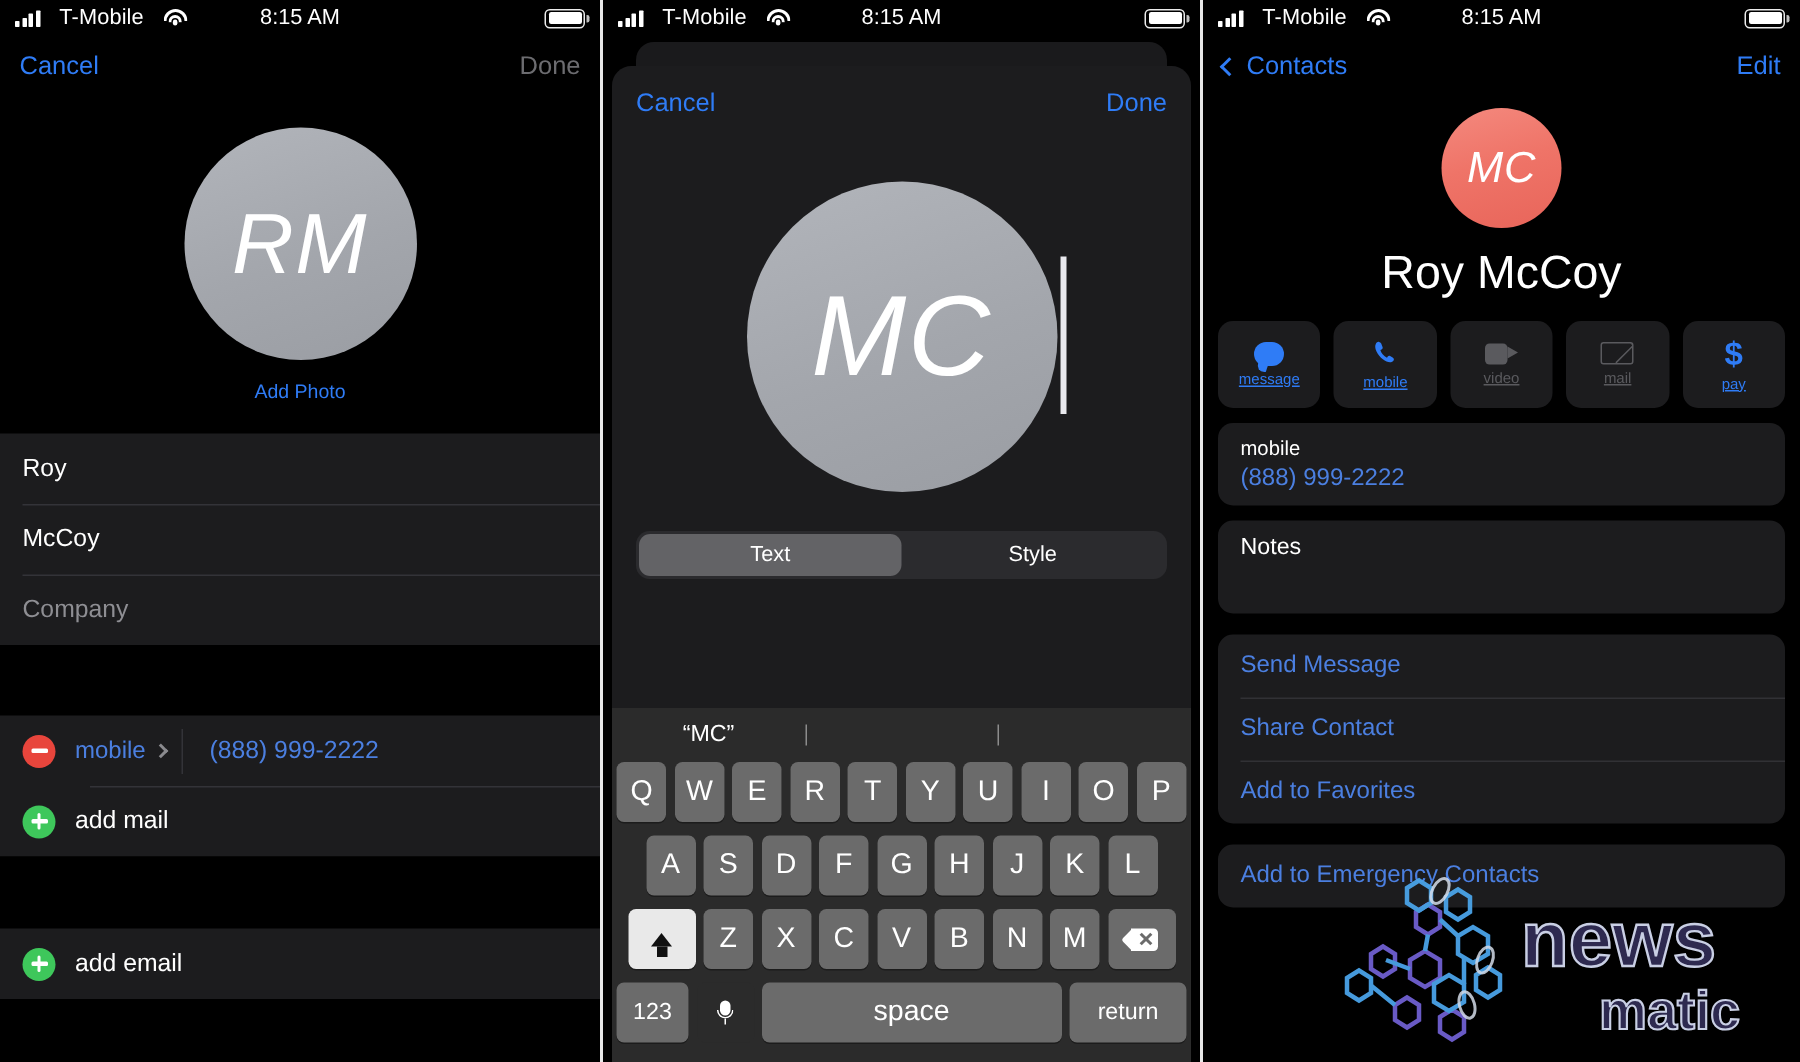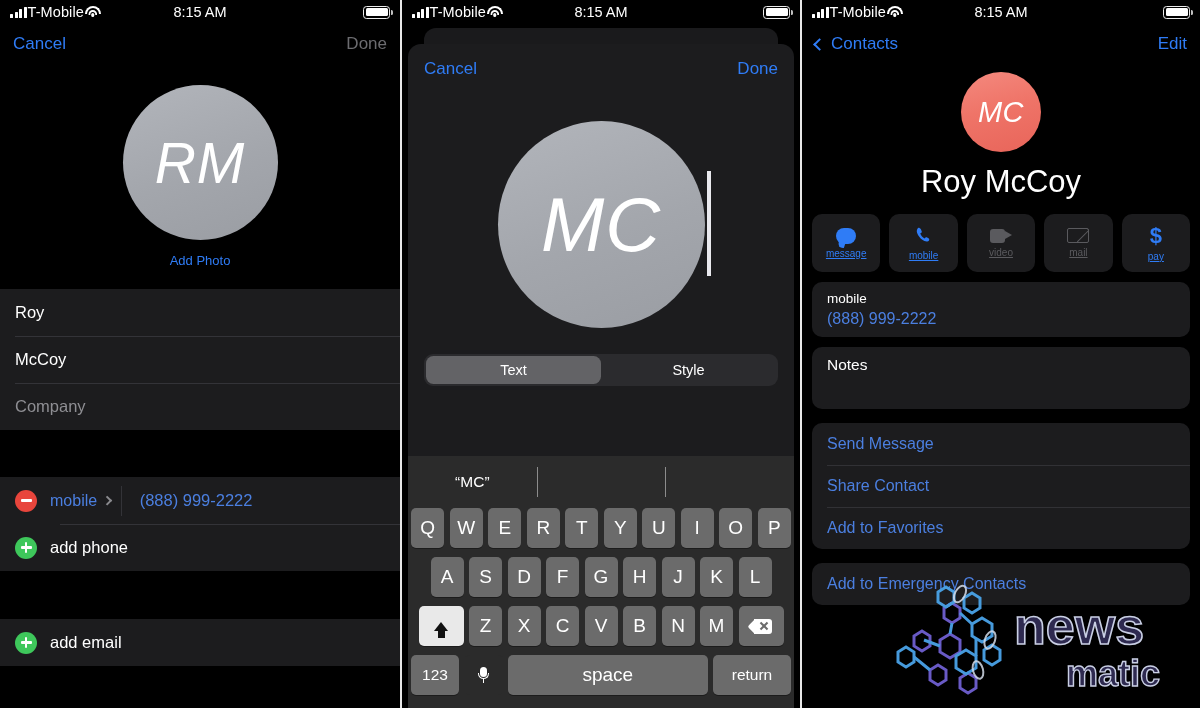--- a/index.html
+++ b/index.html
@@ -20,7 +20,7 @@
     height:24px; display:flex; align-items:center;
     position:relative; padding:0 10px; flex:0 0 auto;
   }
-  .sb-left{ display:flex; align-items:center; gap:1px; }
+  .sb-left{ display:flex; align-items:center; gap:13px; }
   .bars{ display:flex; align-items:flex-end; gap:1.5px; height:11px; }
   .bars i{ display:block; width:3px; background:#fff; border-radius:.5px; }
   .bars i:nth-child(1){ height:3.5px; }

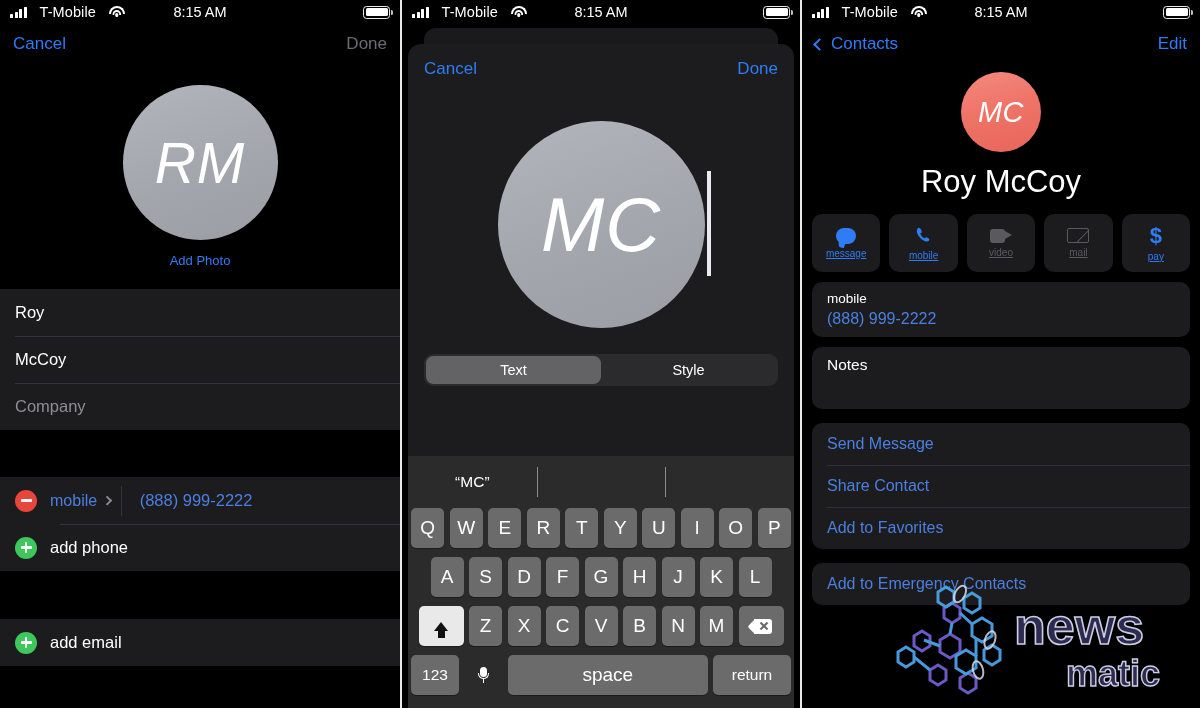--- a/index.html
+++ b/index.html
@@ -100,7 +100,7 @@
   .seg > div.on{ background:#636366; }
 
   .kbd{ margin-top:auto; background:#2b2b2b; padding-bottom:4px; }
-  .predict{ height:52px; display:flex; align-items:center; position:relative; }
+  .predict{ height:36px; display:flex; align-items:center; position:relative; }
   .predict .slot{ flex:1; display:flex; align-items:center; justify-content:center; font-size:15.5px;
     position:relative; height:100%; }
   .predict .slot + .slot:before{ content:""; position:absolute; left:0; top:11px; bottom:11px;

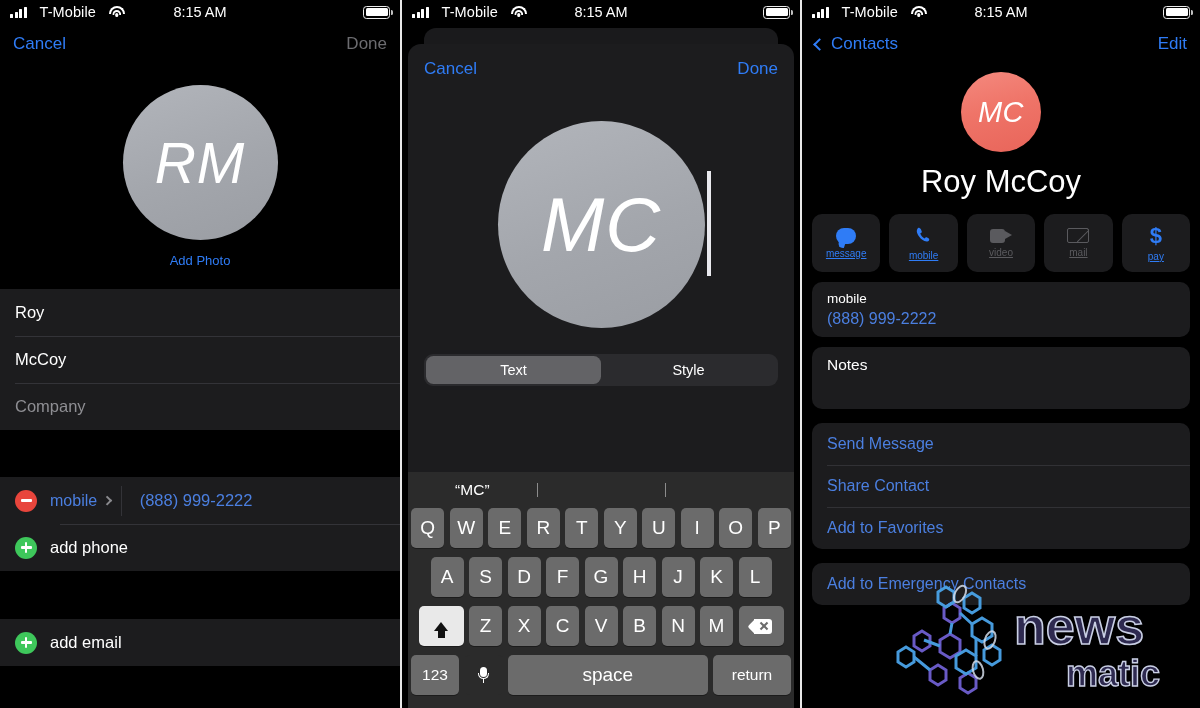--- a/index.html
+++ b/index.html
@@ -233,7 +233,7 @@
         <div class="circ plus">
             <i></i>
           </div>
-        <span>add phone</span>
+        <span>add mail</span>
       </div>
     </div>
     <div class="gap" style="height:48px"></div>

